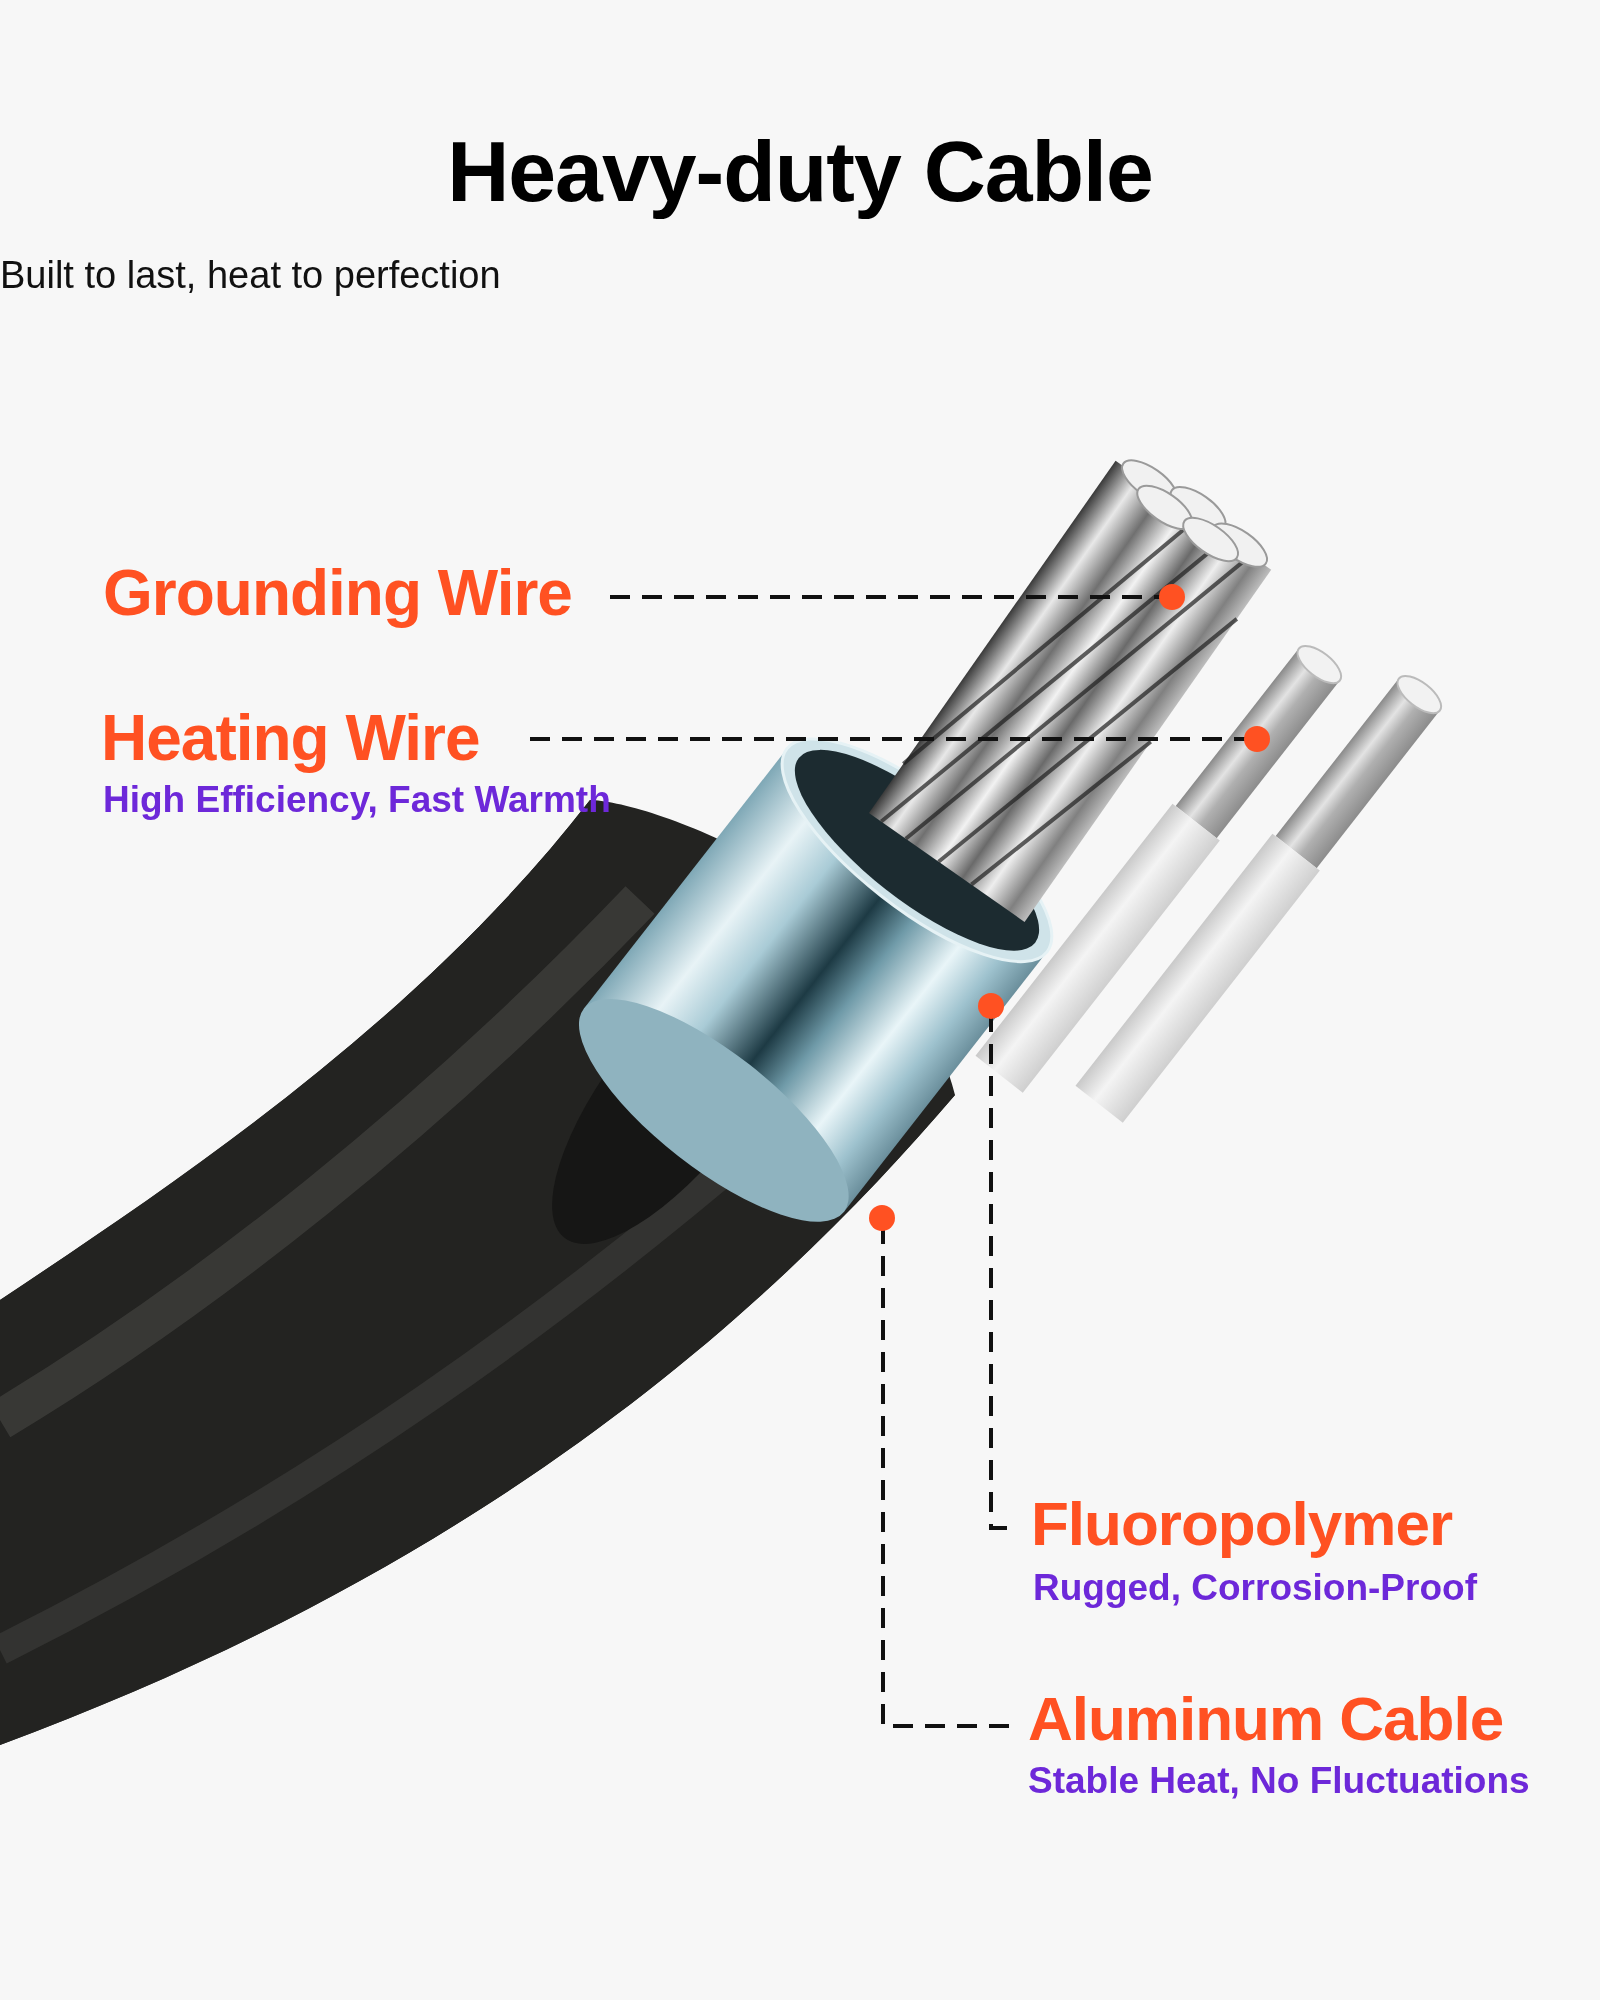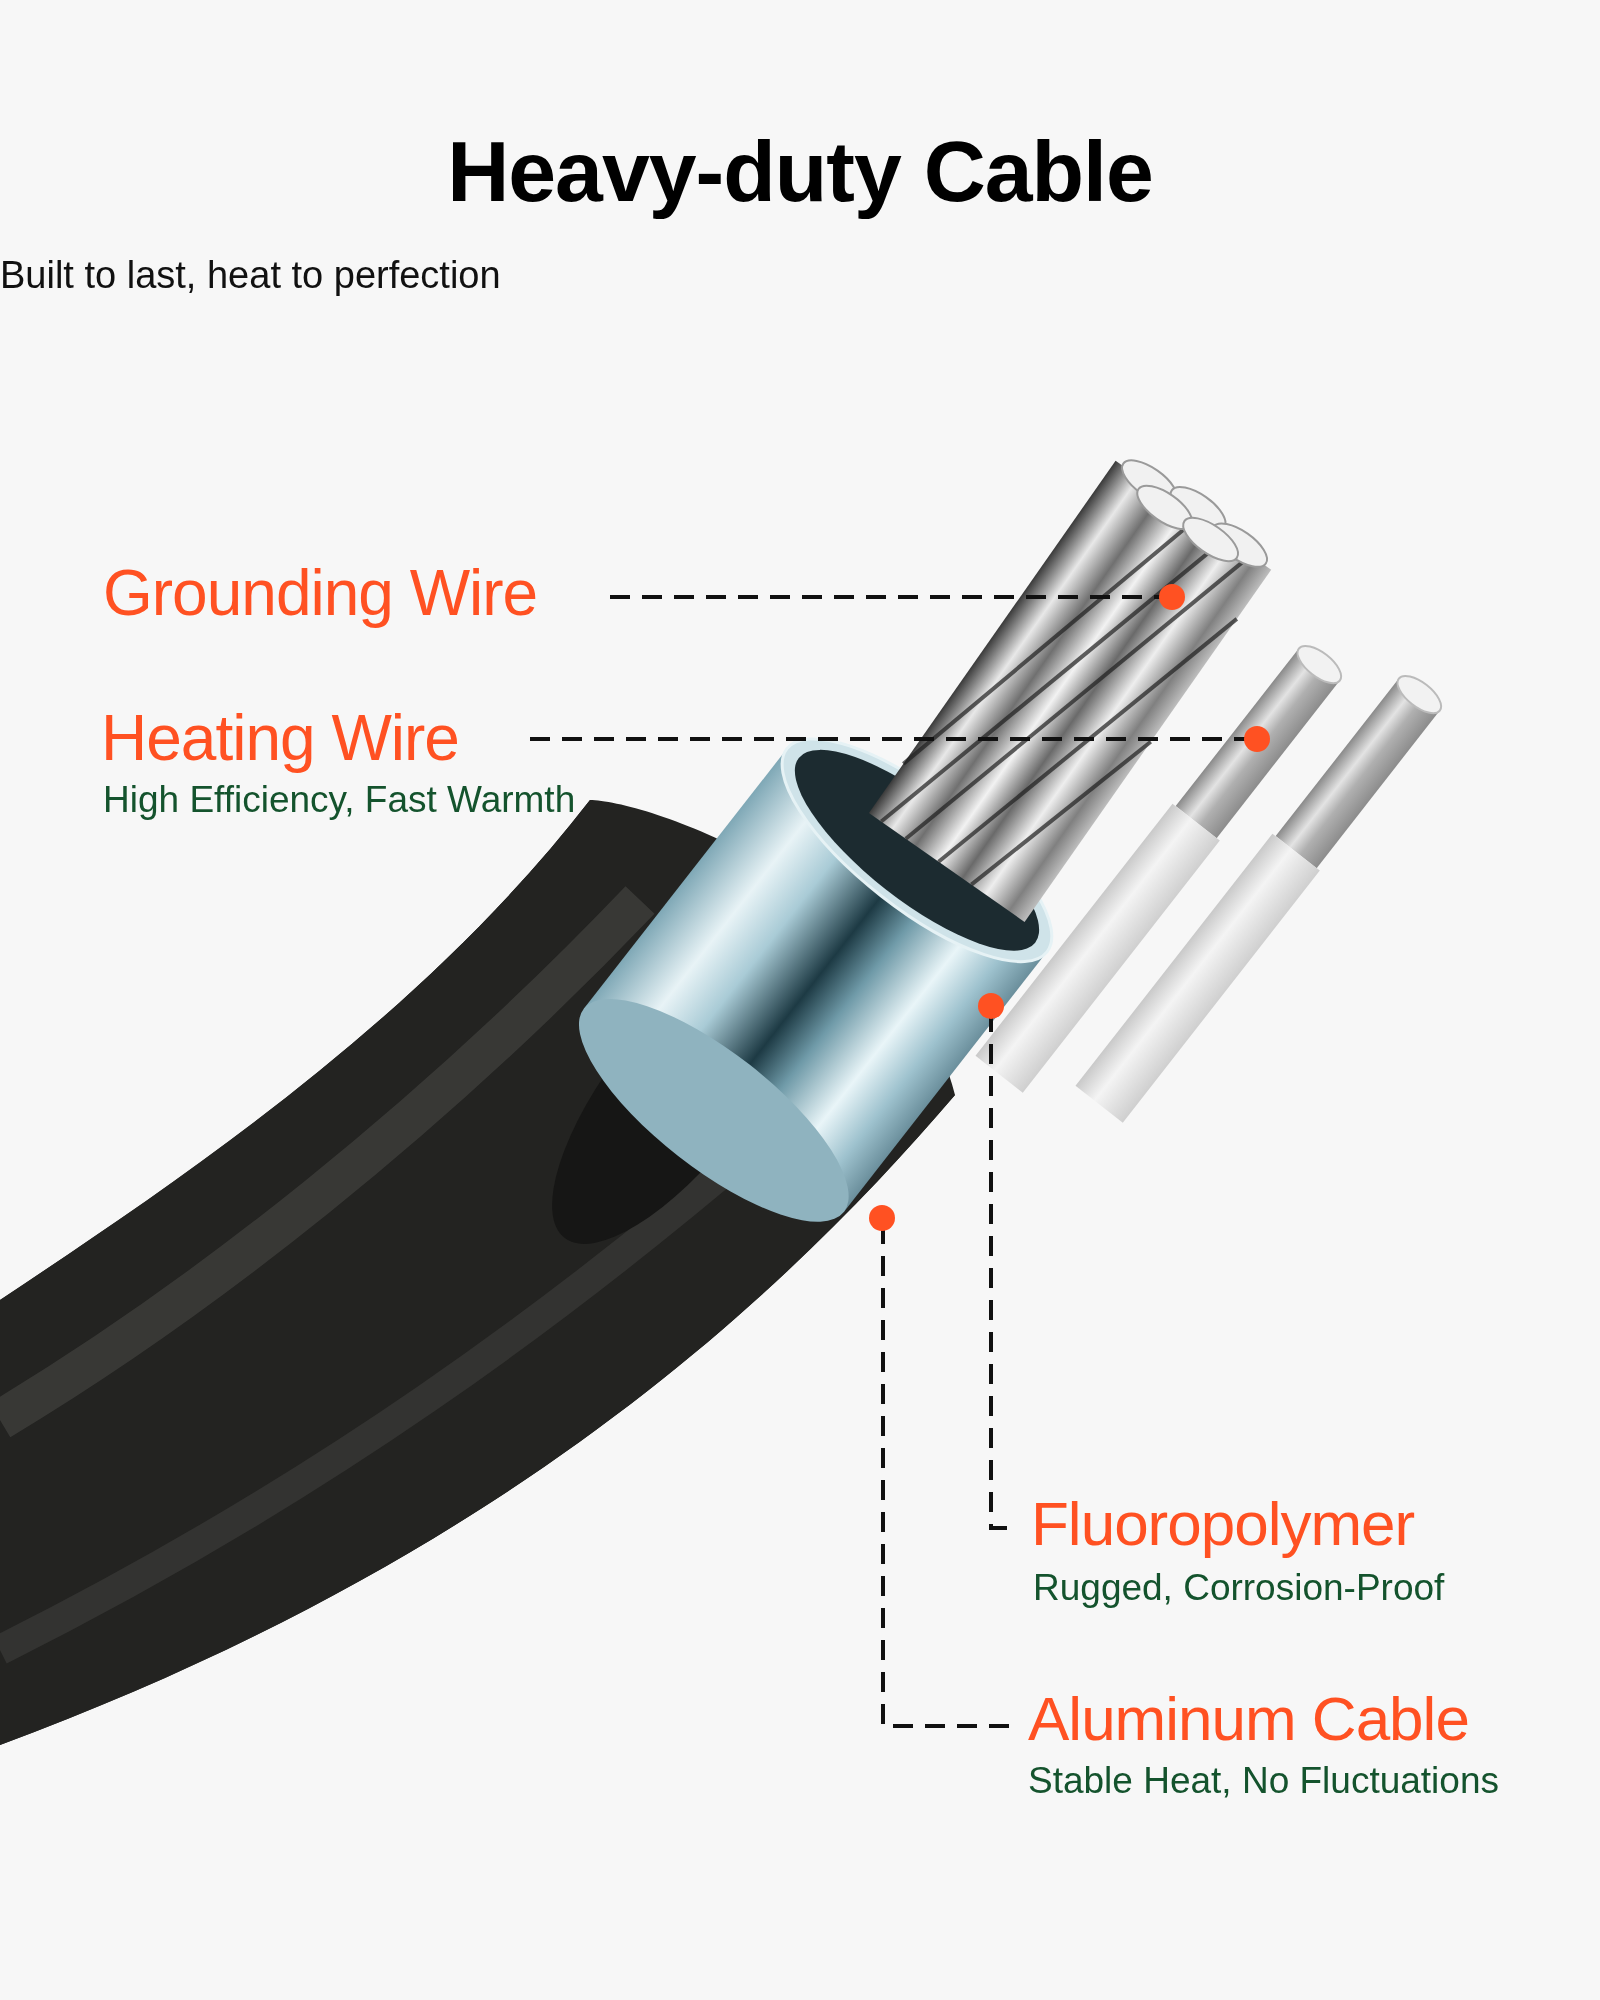--- a/index.html
+++ b/index.html
@@ -9,7 +9,7 @@
            font-size:86px; font-weight:700; color:#000; letter-spacing:-1px; }
   .subtitle { position:absolute; left:0; width:1600px; top:254px; text-align:left;
               font-size:38px; color:#111; }
-  .label { position:absolute; font-weight:400; color:#ff5122; letter-spacing:-1px; white-space:nowrap; }
+  .label { position:absolute; font-weight:700; color:#ff5122; letter-spacing:-1px; white-space:nowrap; }
   .desc { position:absolute; color:#14532d; white-space:nowrap; font-size:37px; }
   svg.art { position:absolute; left:0; top:0; }
 </style>

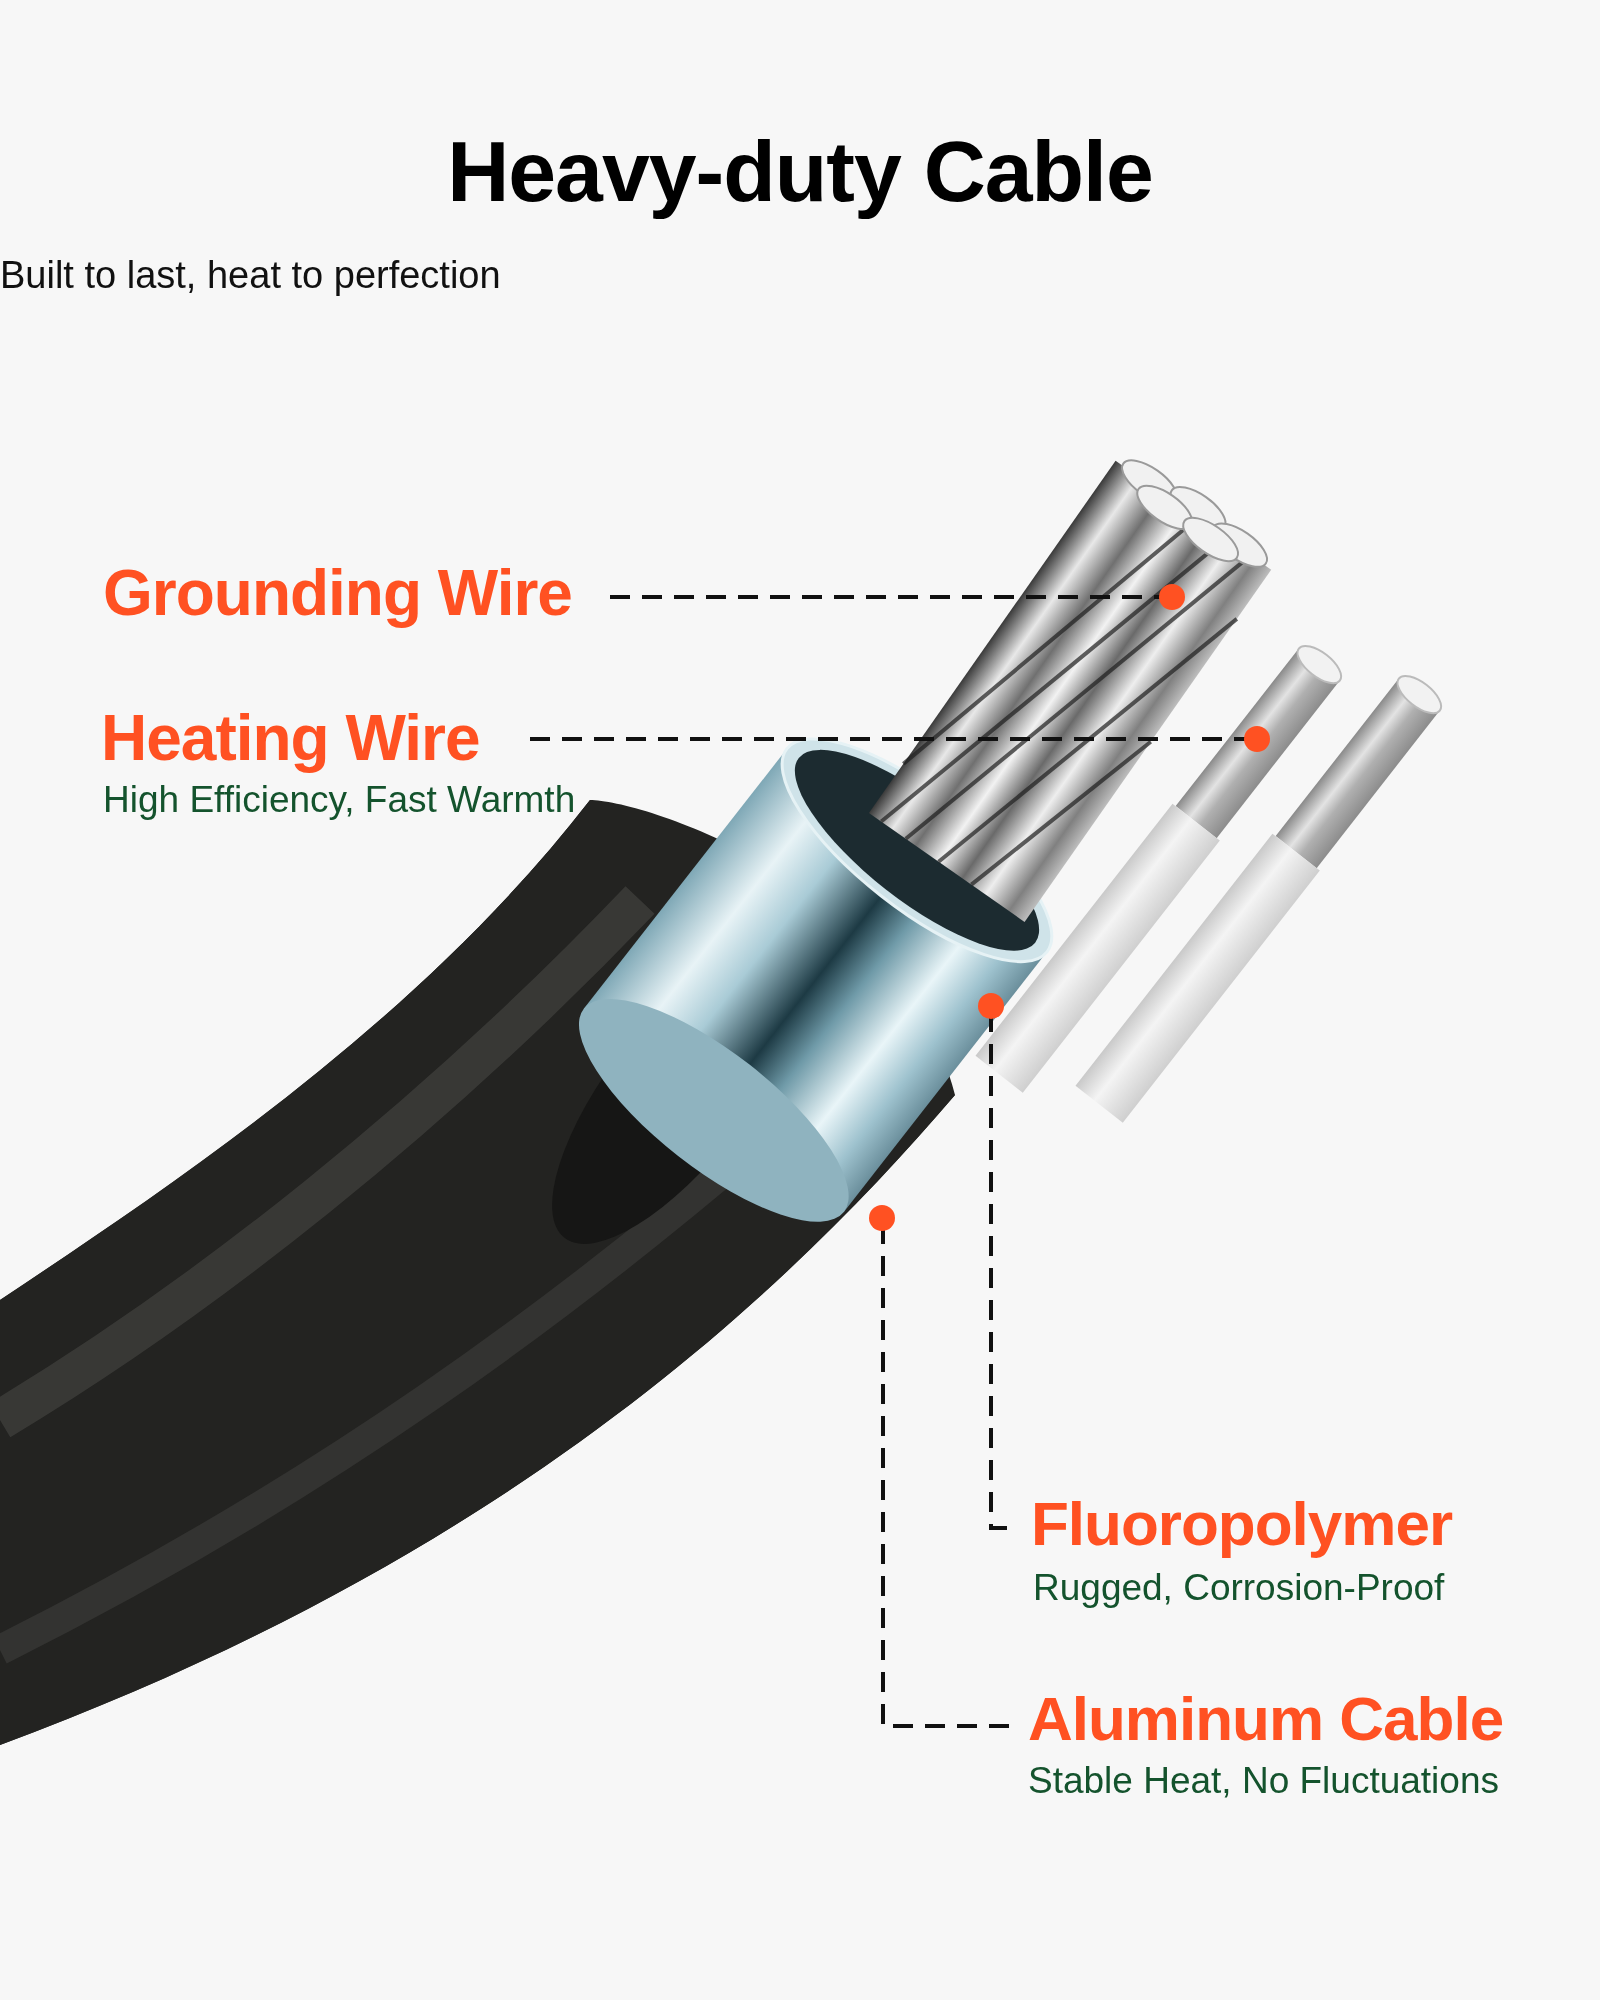--- a/index.html
+++ b/index.html
@@ -10,7 +10,7 @@
   .subtitle { position:absolute; left:0; width:1600px; top:254px; text-align:left;
               font-size:38px; color:#111; }
   .label { position:absolute; font-weight:700; color:#ff5122; letter-spacing:-1px; white-space:nowrap; }
-  .desc { position:absolute; color:#14532d; white-space:nowrap; font-size:37px; }
+  .desc { position:absolute; color:#6d28d9; white-space:nowrap; font-size:37px;font-weight:bold; }
   svg.art { position:absolute; left:0; top:0; }
 </style>
 </head>

